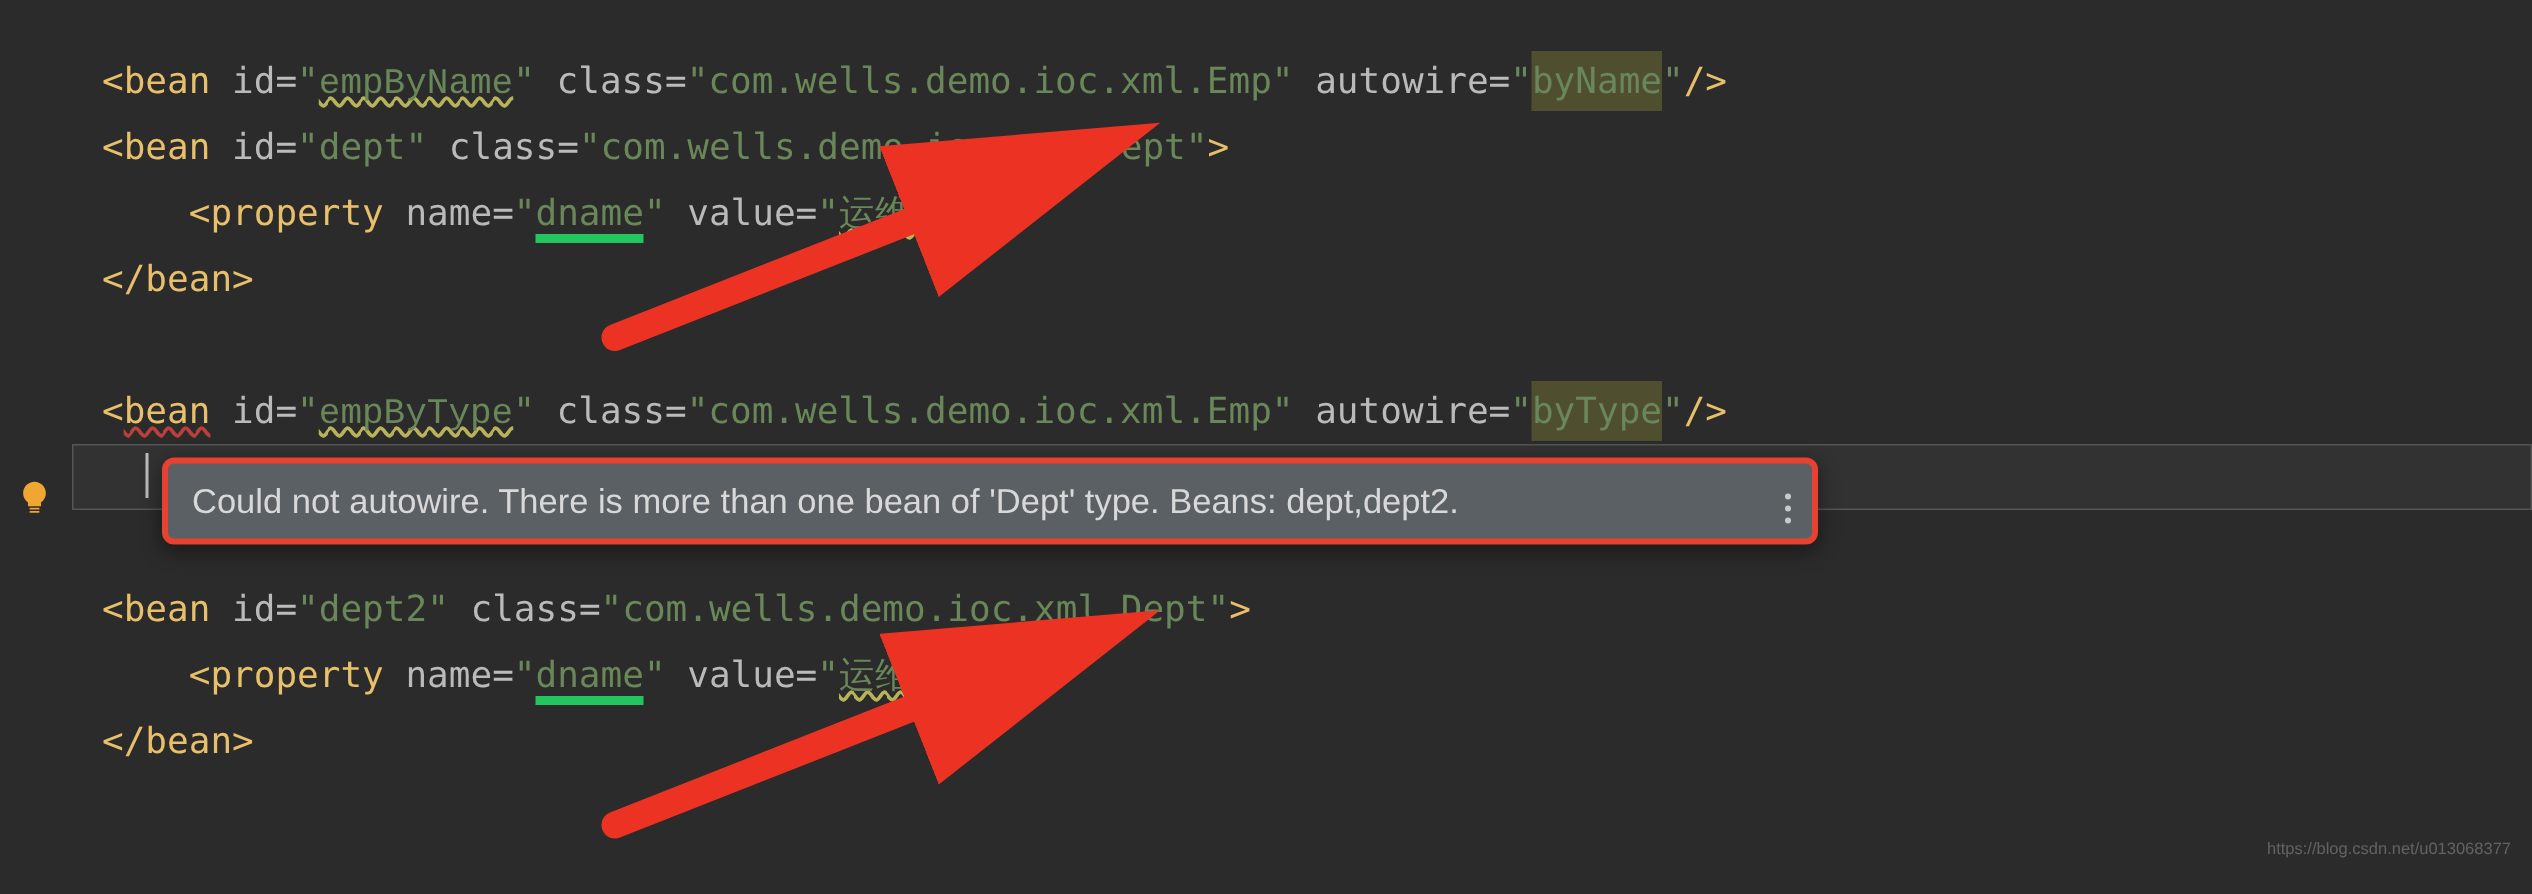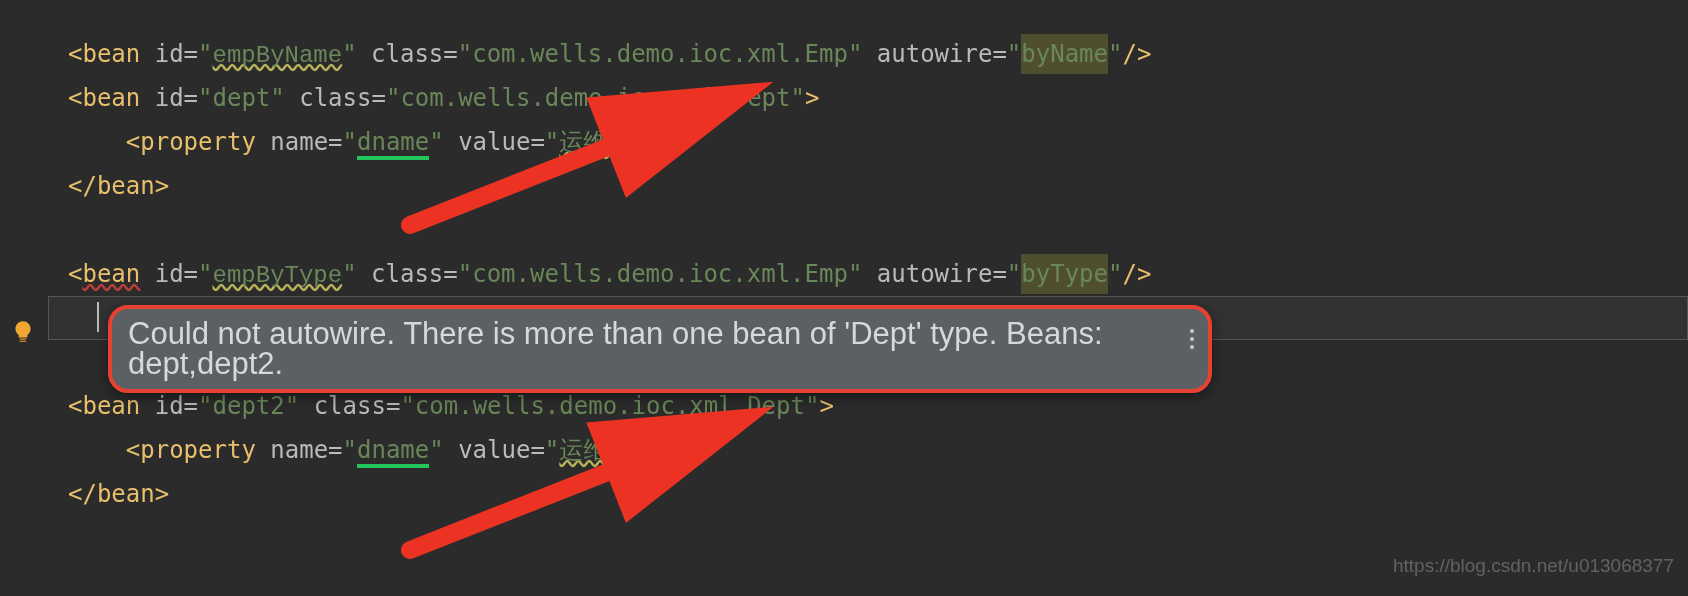--- a/index.html
+++ b/index.html
@@ -60,7 +60,7 @@
     text-align:center;
   }
   .underline{
-    border-bottom:4px solid #22c55e;
+    border-bottom:6px solid #22c55e;
   }
   .err-underline{
     text-decoration:underline wavy #bc3f3c;

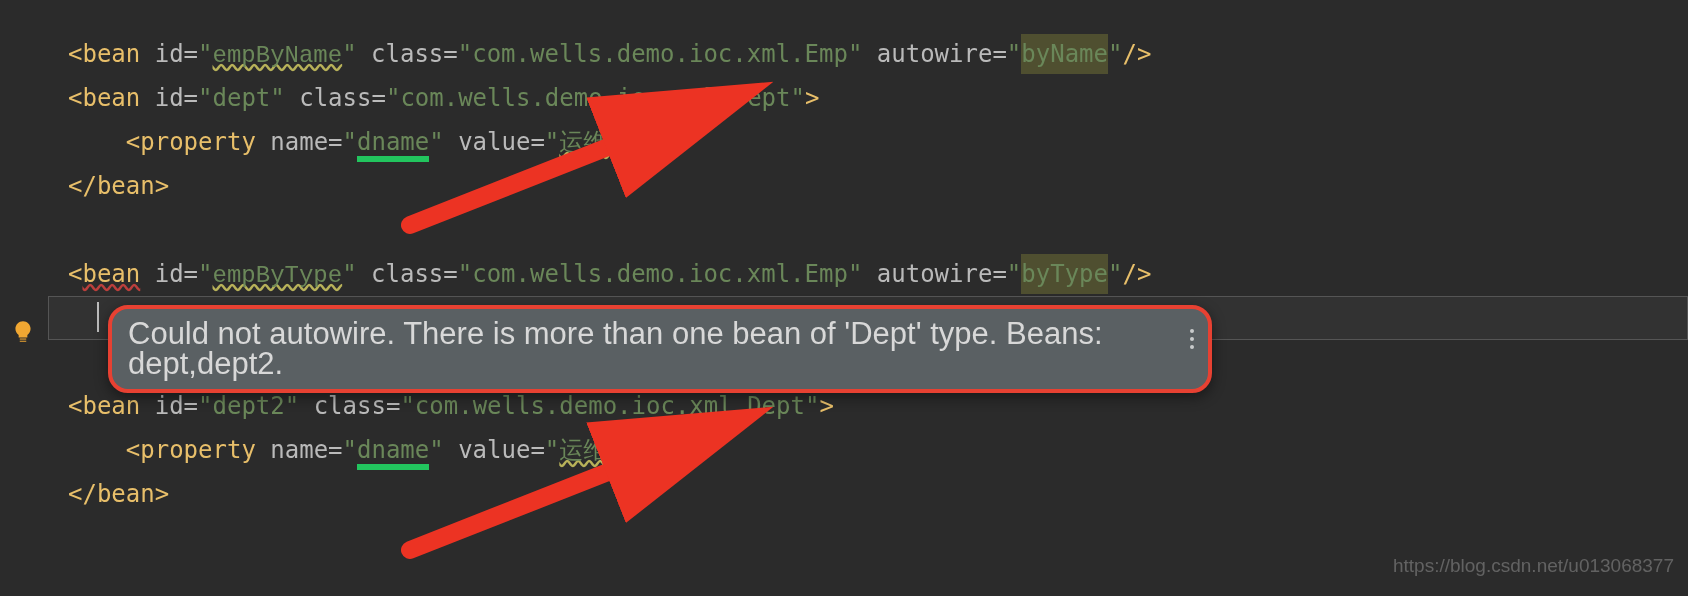--- a/index.html
+++ b/index.html
@@ -90,11 +90,11 @@
     width:1024px;
     background:var(--tooltip-bg);
     border:4px solid var(--tooltip-border);
-    border-radius:20px;
+    border-radius:8px;
     padding:10px 56px 10px 16px;
     color:#d8d8d8;
     font-family:-apple-system,BlinkMacSystemFont,"Segoe UI",sans-serif;
-    font-size:31px;
+    font-size:23px;
     line-height:30px;
     box-shadow:0 4px 14px rgba(0,0,0,0.45);
   }

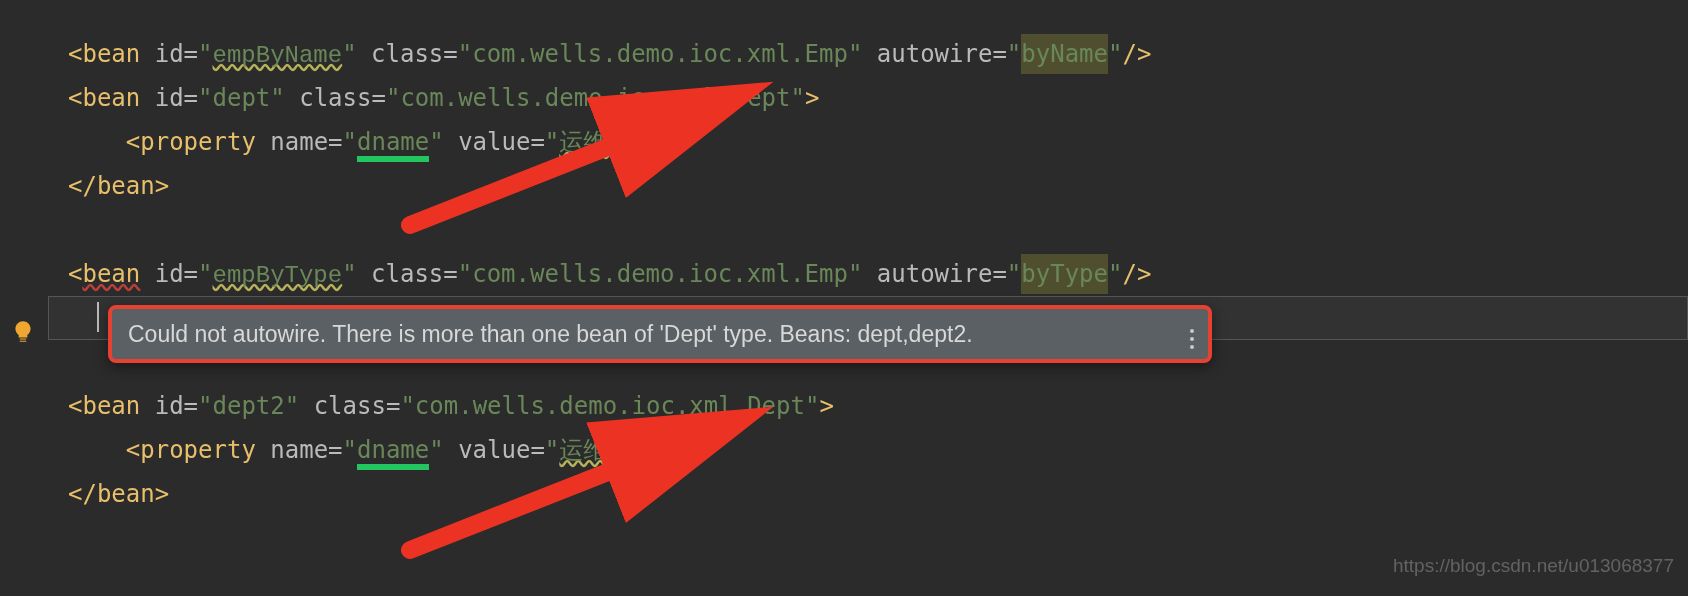--- a/index.html
+++ b/index.html
@@ -128,7 +128,7 @@
     right:14px;
     bottom:8px;
     font-family:-apple-system,BlinkMacSystemFont,"Segoe UI",sans-serif;
-    font-size:19px;
+    font-size:11px;
     color:rgba(200,200,200,0.35);
   }
 </style>

